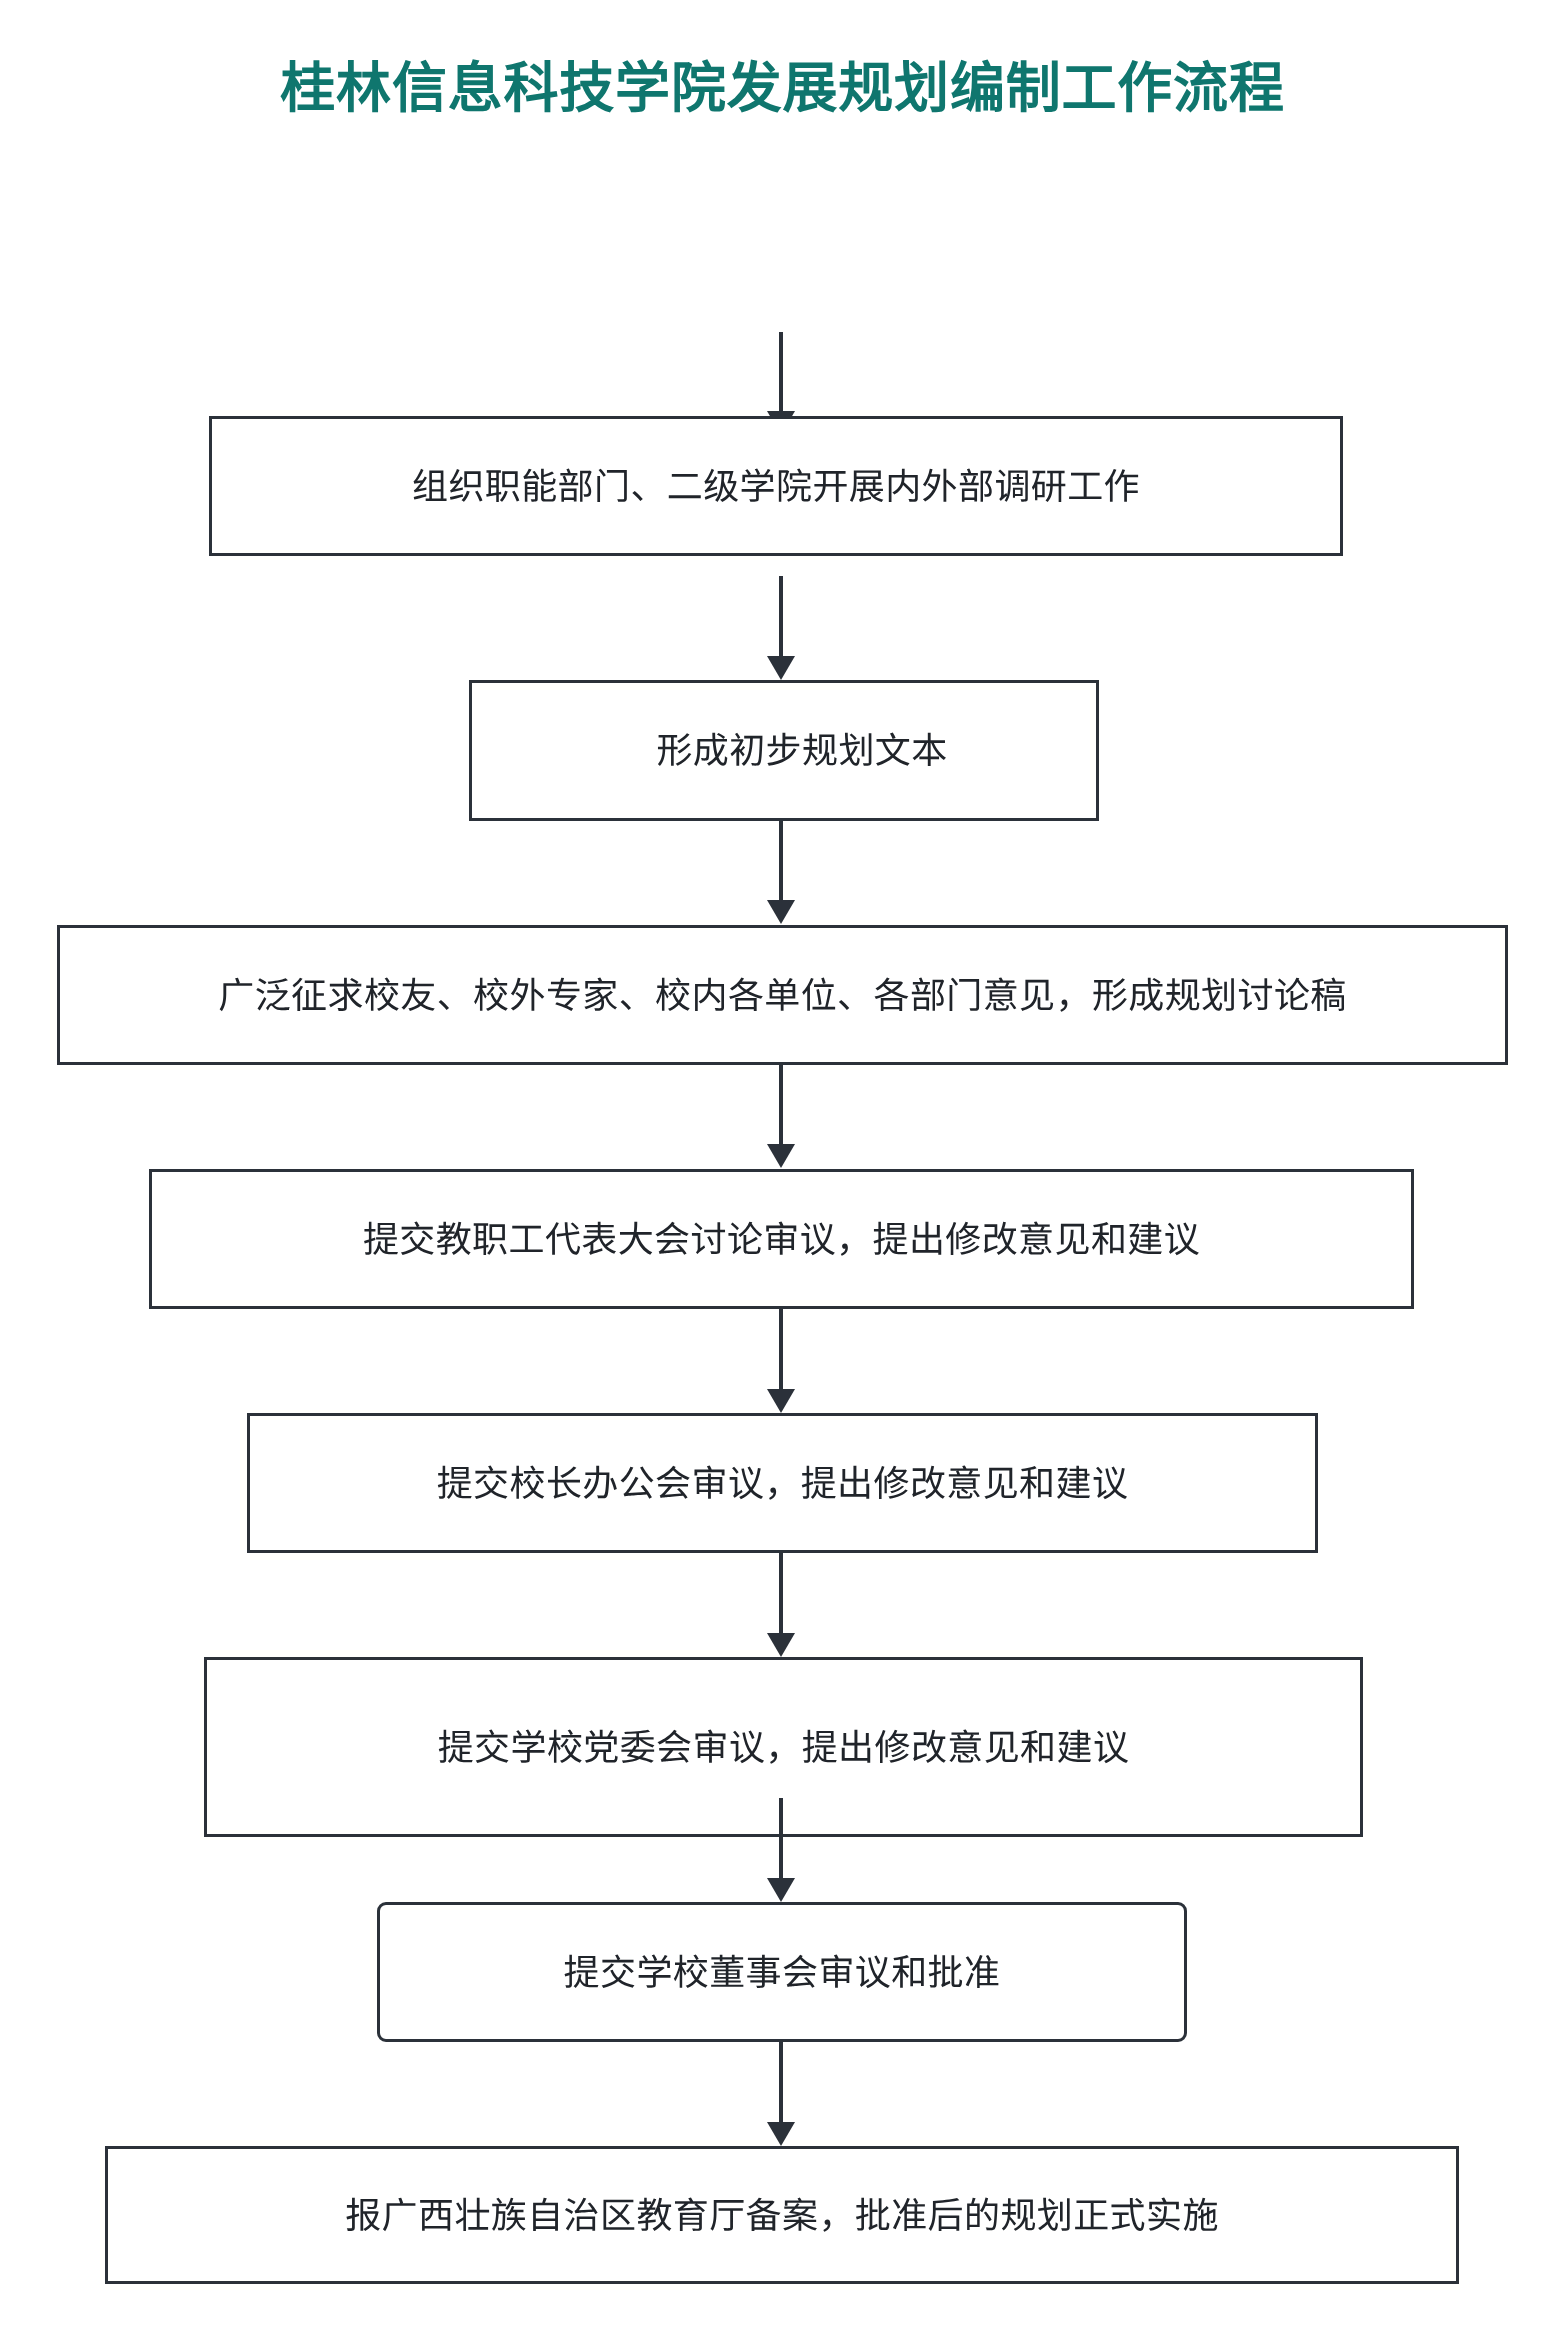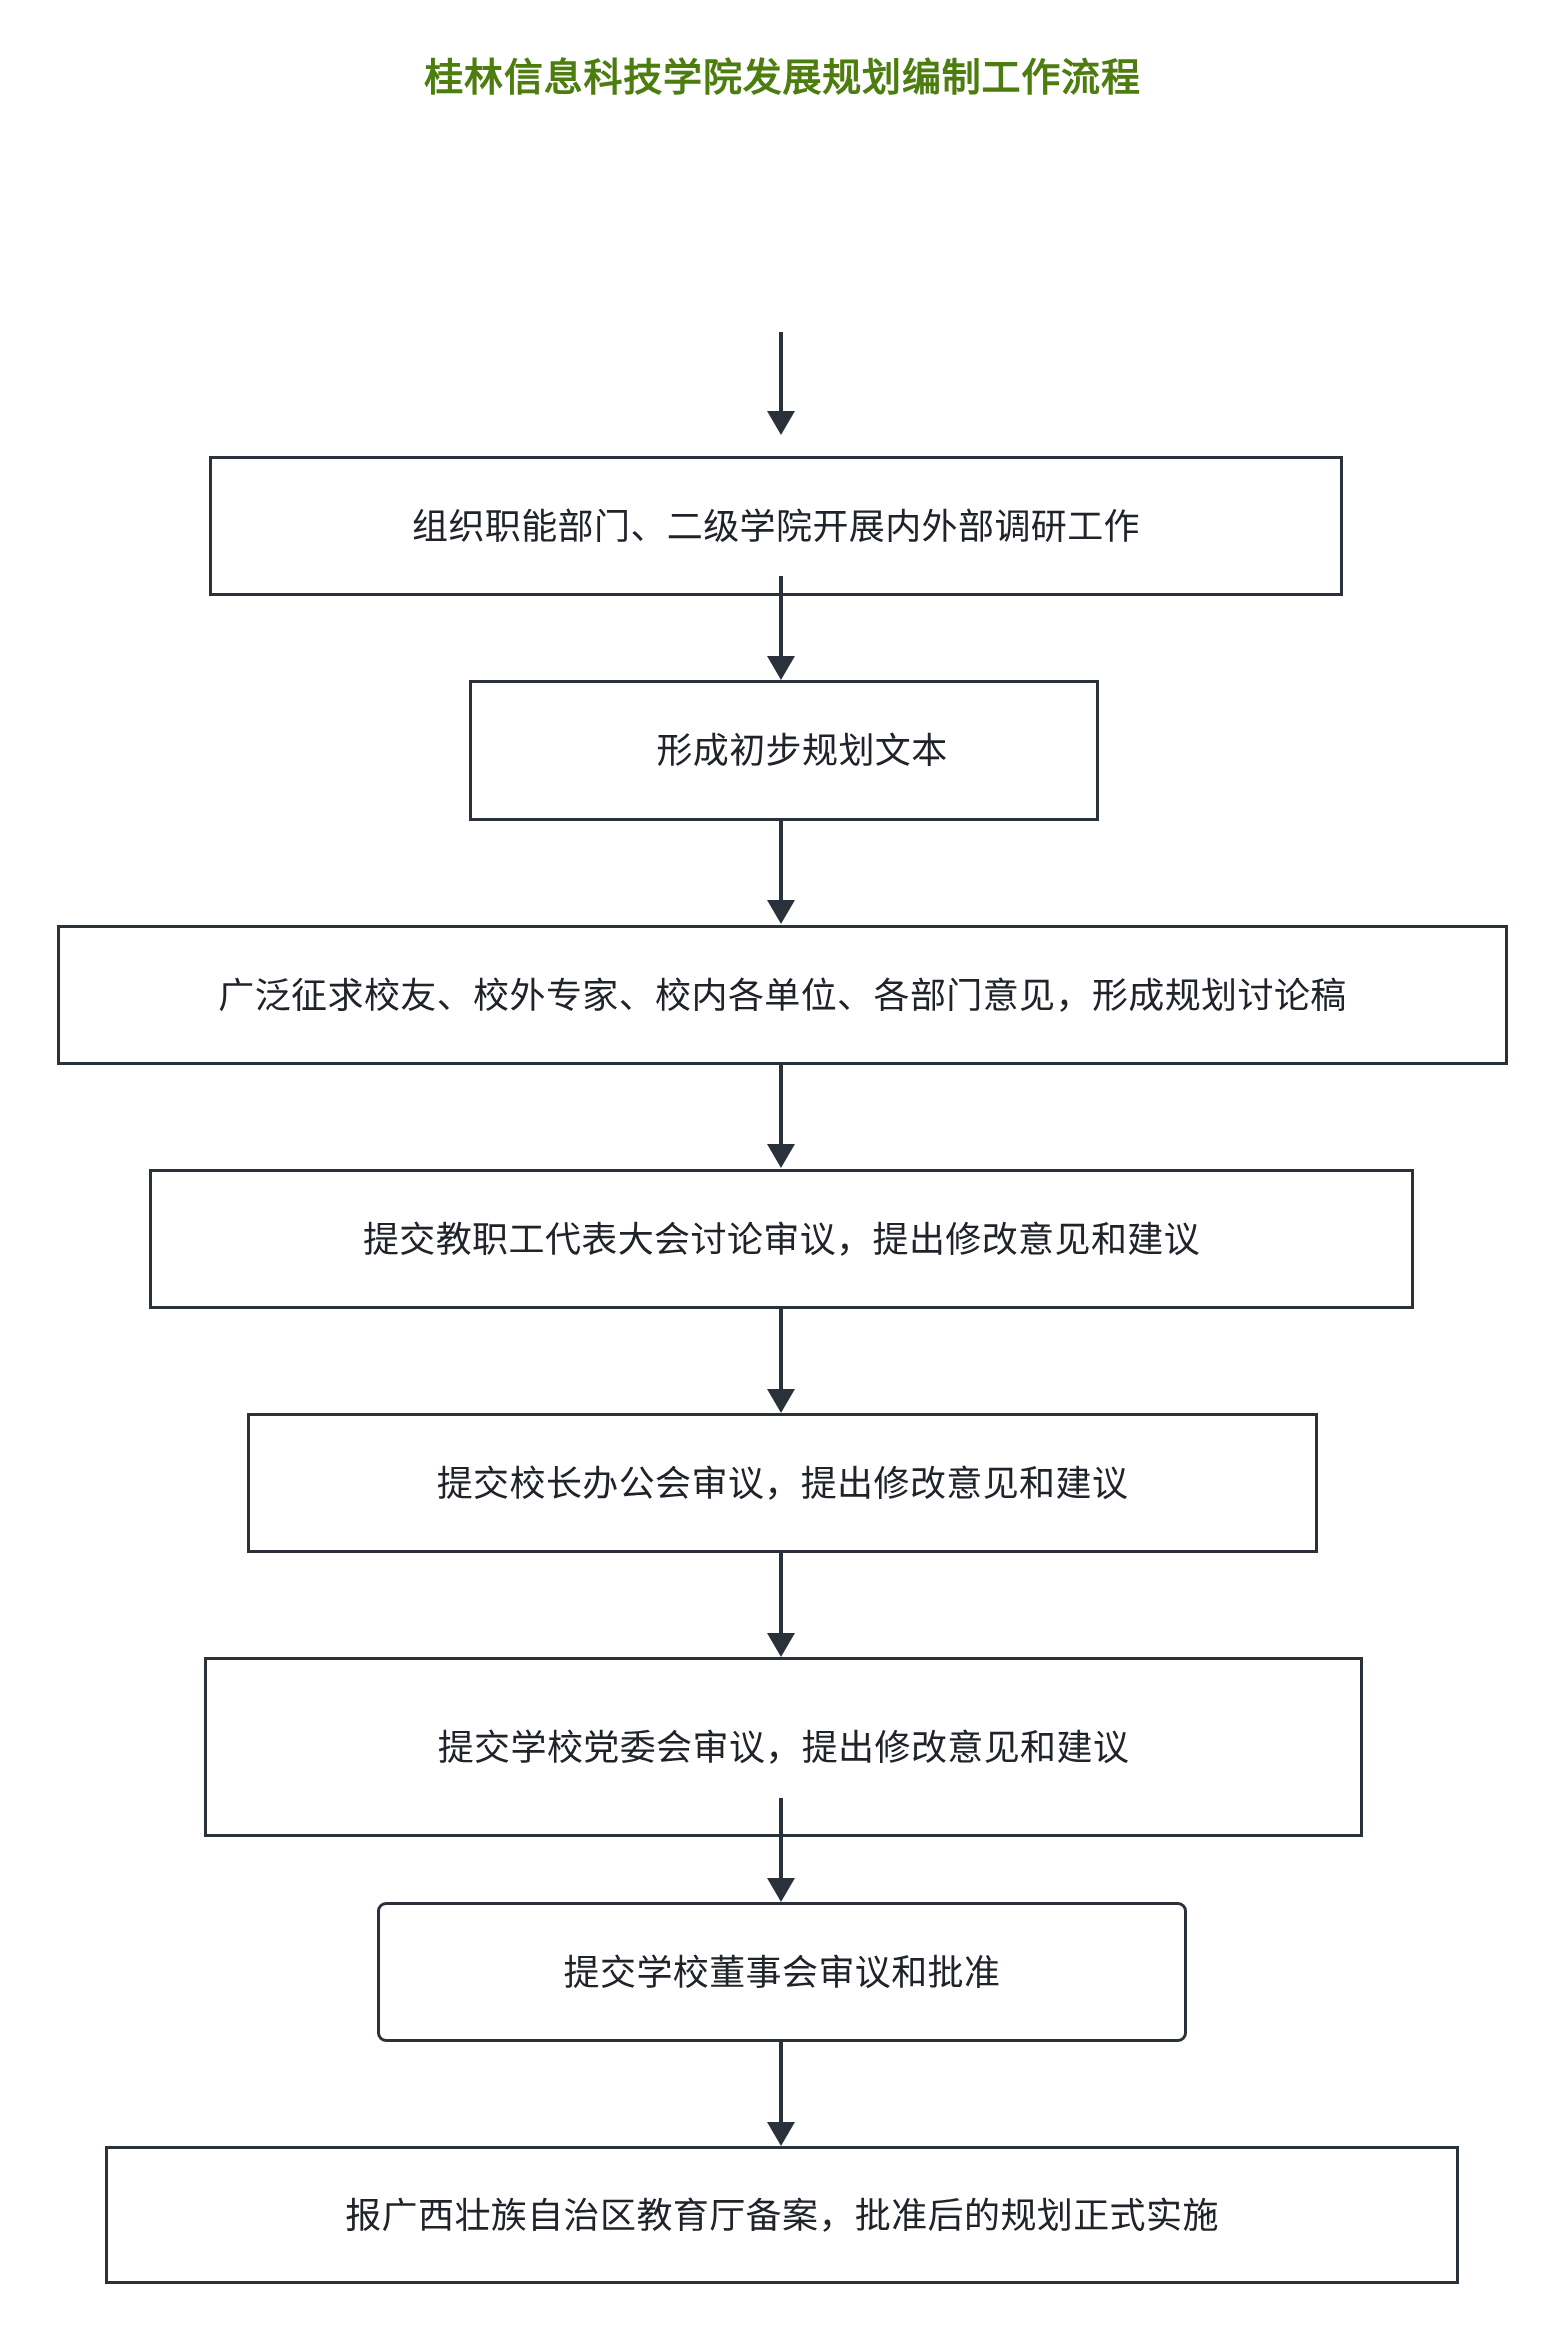--- a/index.html
+++ b/index.html
@@ -29,10 +29,10 @@
     top: 55px;
     width: 1565px;
     text-align: center;
-    font-size: 39px;
+    font-size: 55px;
     font-weight: 700;
     letter-spacing: 0.8px;
-    color: #4d7c0f;
+    color: #0f766e;
     line-height: 1.2;
     white-space: nowrap;
   }

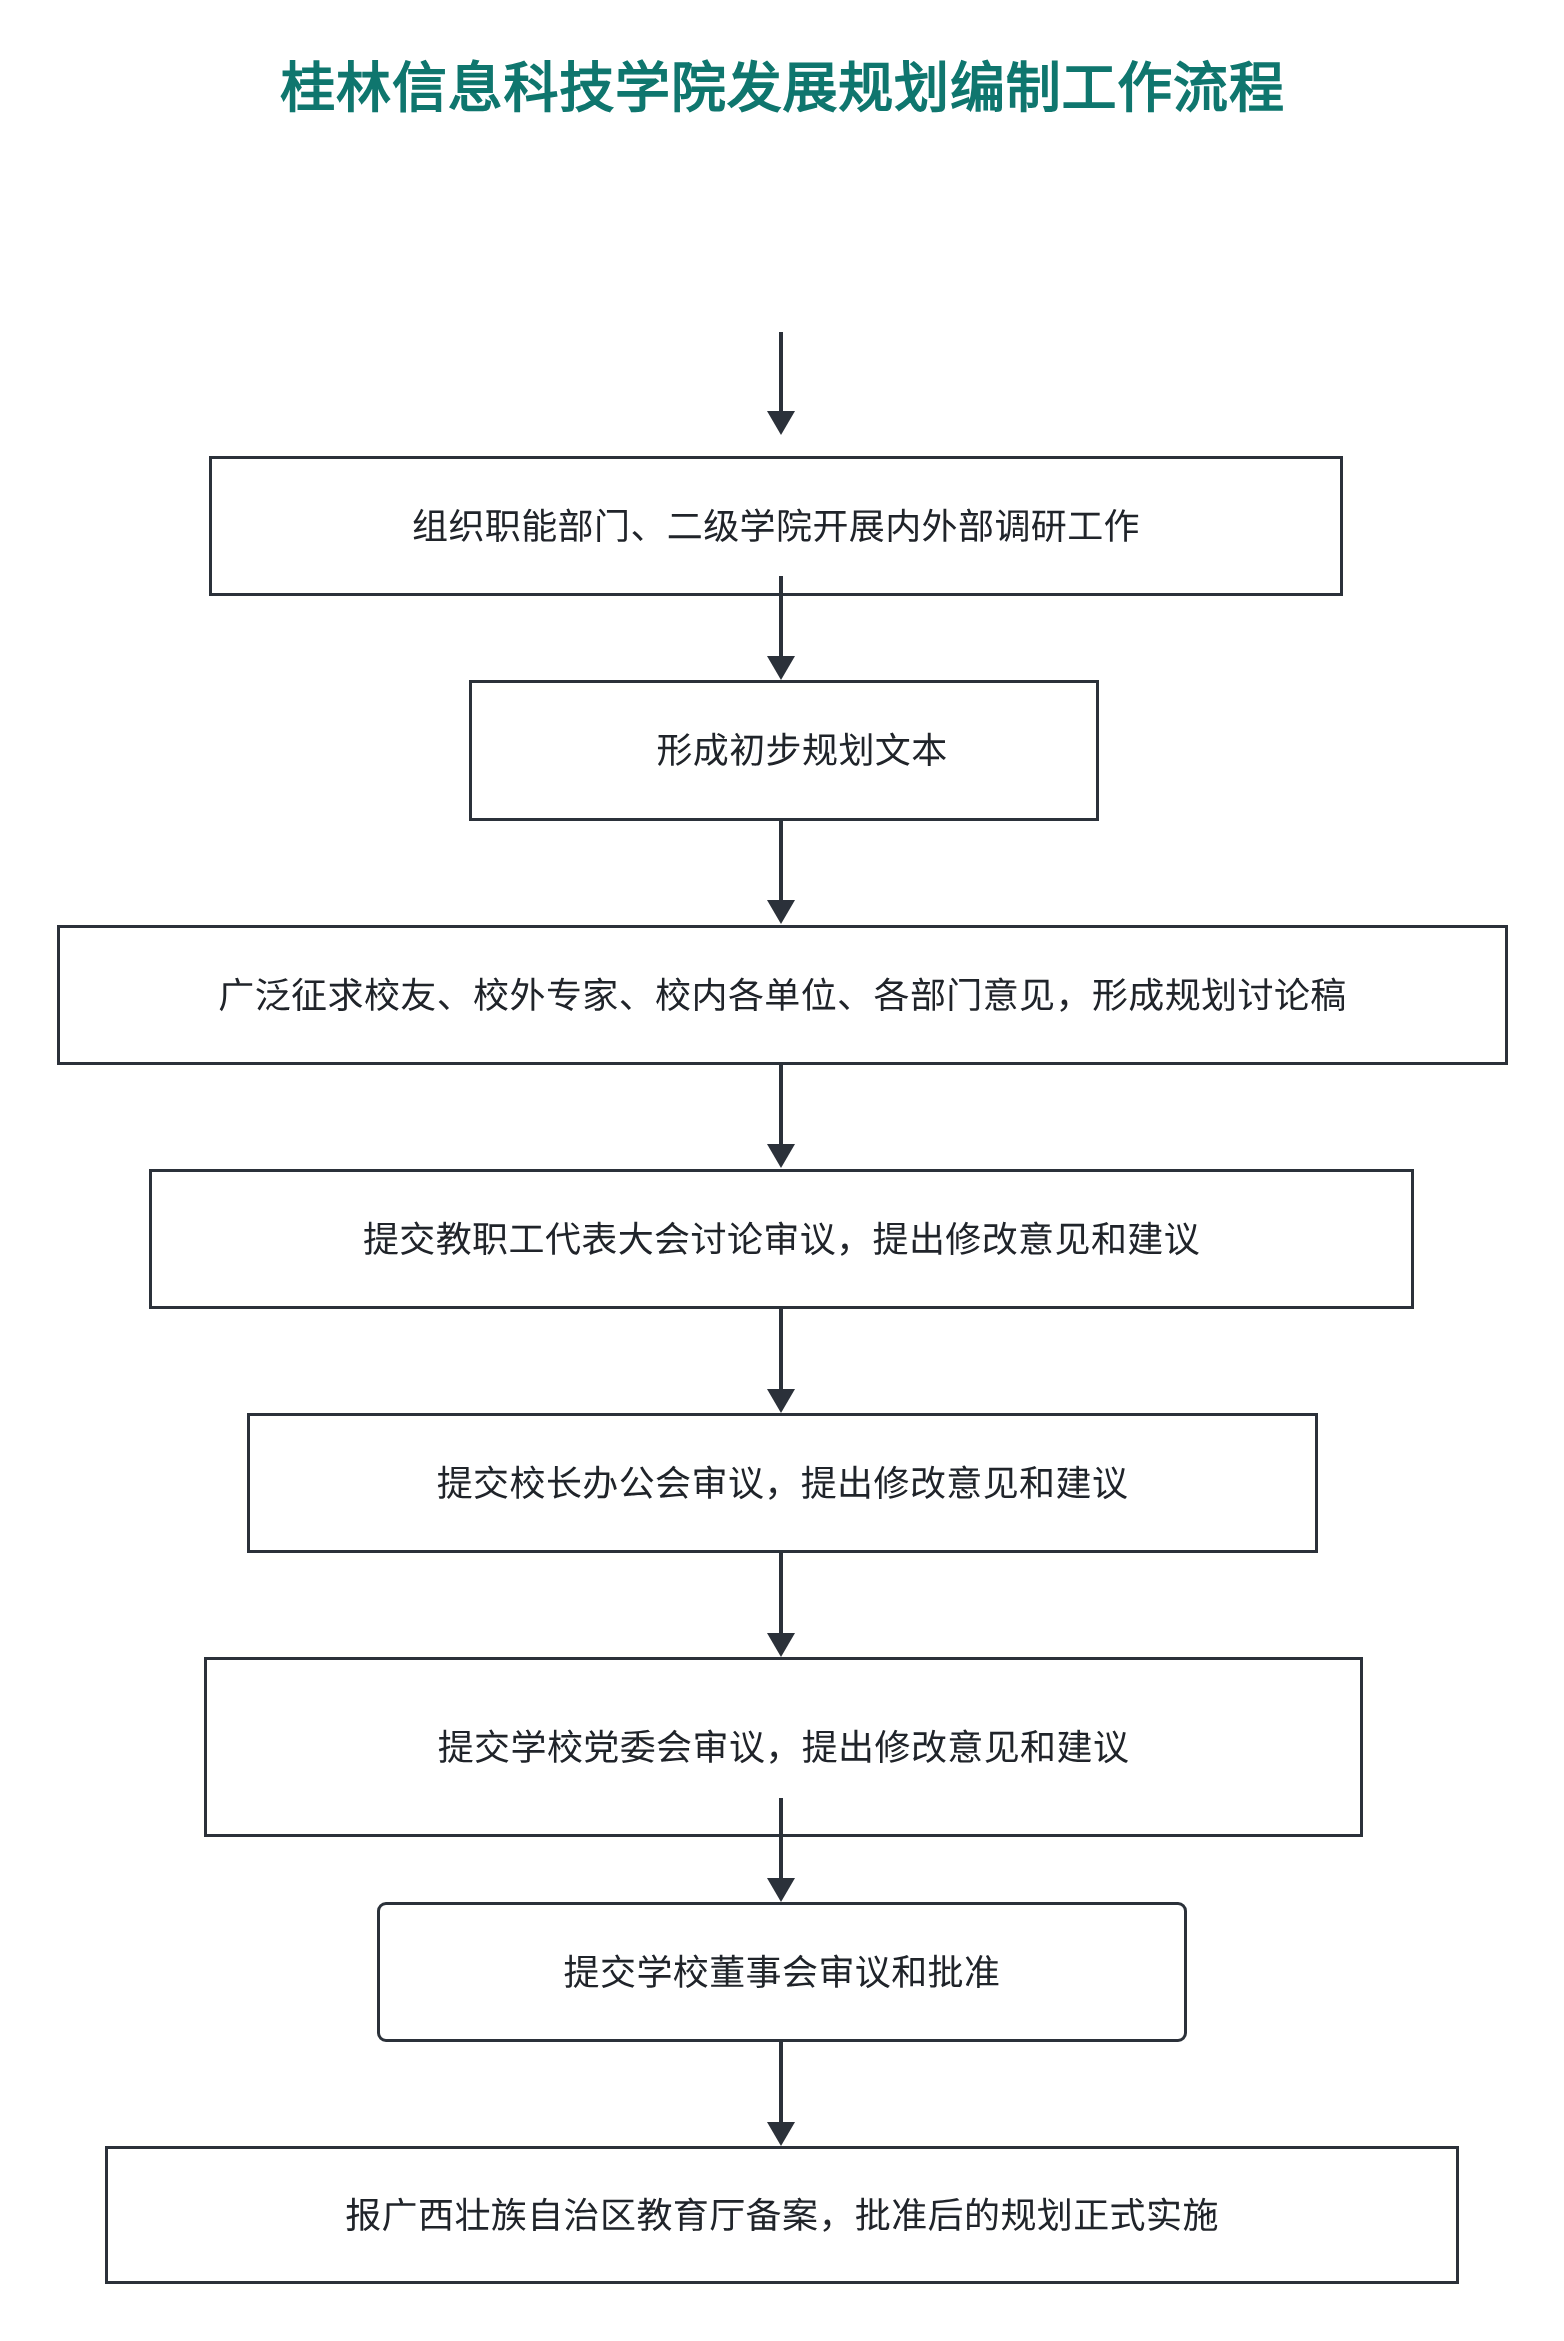--- a/index.html
+++ b/index.html
@@ -97,7 +97,7 @@
     <div class="head"></div>
   </div>
 
-  <div class="node" style="left:209px; top:456px; width:1134px; height:140px;">
+  <div class="node" style="left:209px; top:416px; width:1134px; height:140px;">
     <span class="node-label">组织职能部门、二级学院开展内外部调研工作</span>
   </div>
 

